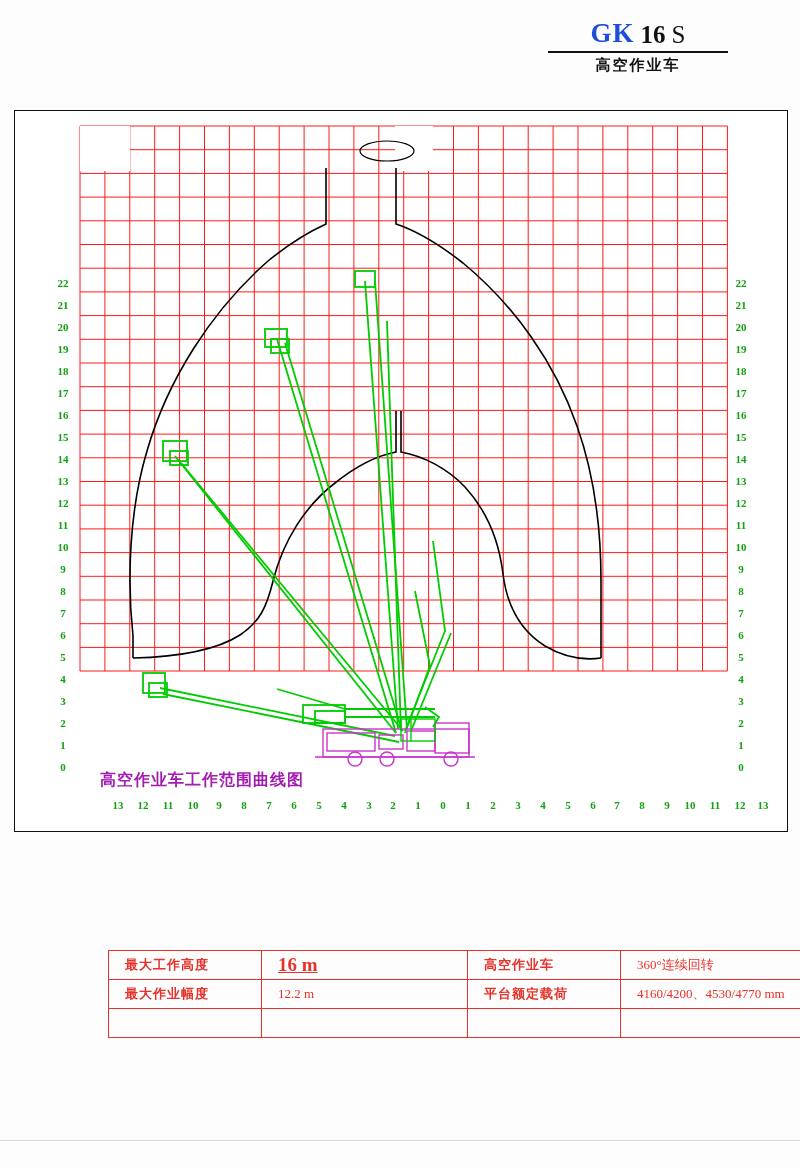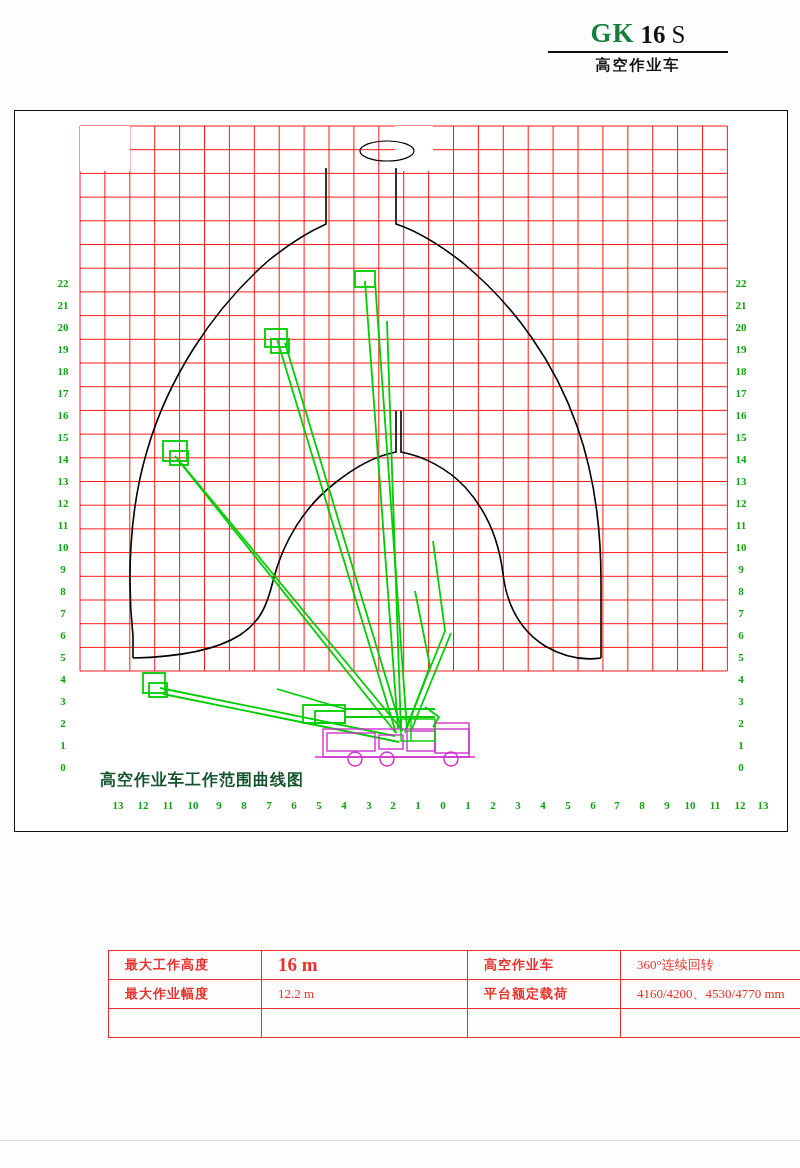--- a/index.html
+++ b/index.html
@@ -27,7 +27,7 @@
   }
   .model-gk{
     font-family:"Liberation Serif", serif;
-    font-size:27px;font-weight:700;color:#15803d;letter-spacing:1px;
+    font-size:27px;font-weight:700;color:#1d4ed8;letter-spacing:1px;
   }
   .model-num{
     font-family:"Liberation Serif", serif;

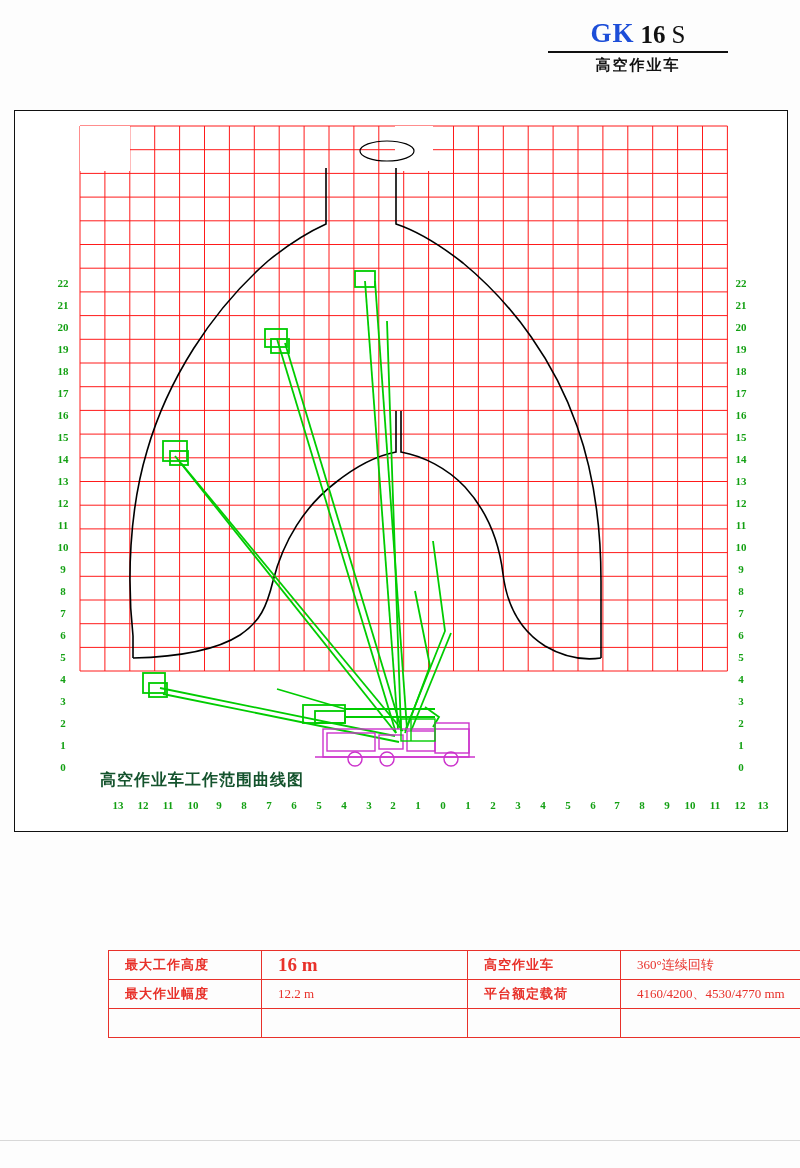--- a/index.html
+++ b/index.html
@@ -55,7 +55,7 @@
   .chart-caption{
     position:absolute;
     left:100px;top:770px;
-    font-size:16px;font-weight:700;color:#14532d;
+    font-size:16px;font-weight:700;color:#a21caf;
     letter-spacing:1px;
     text-align:center;
   }

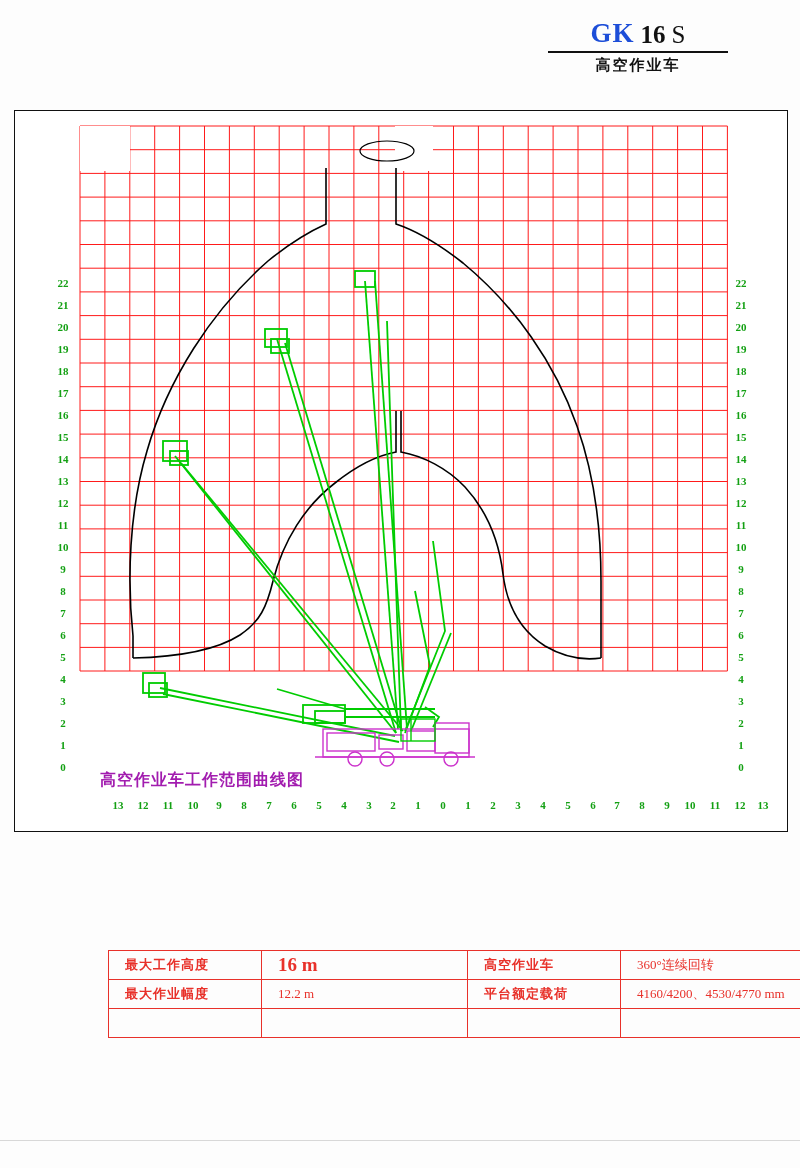--- a/index.html
+++ b/index.html
@@ -95,6 +95,7 @@
   .val-highlight{
     color:#e8312a;font-weight:700;font-size:19px;
     font-family:"Liberation Serif", serif;
+    text-decoration:underline;
   }
   .bottom-rule{
     position:absolute;left:0;right:0;top:1140px;height:1px;background:#d8d8d8;

